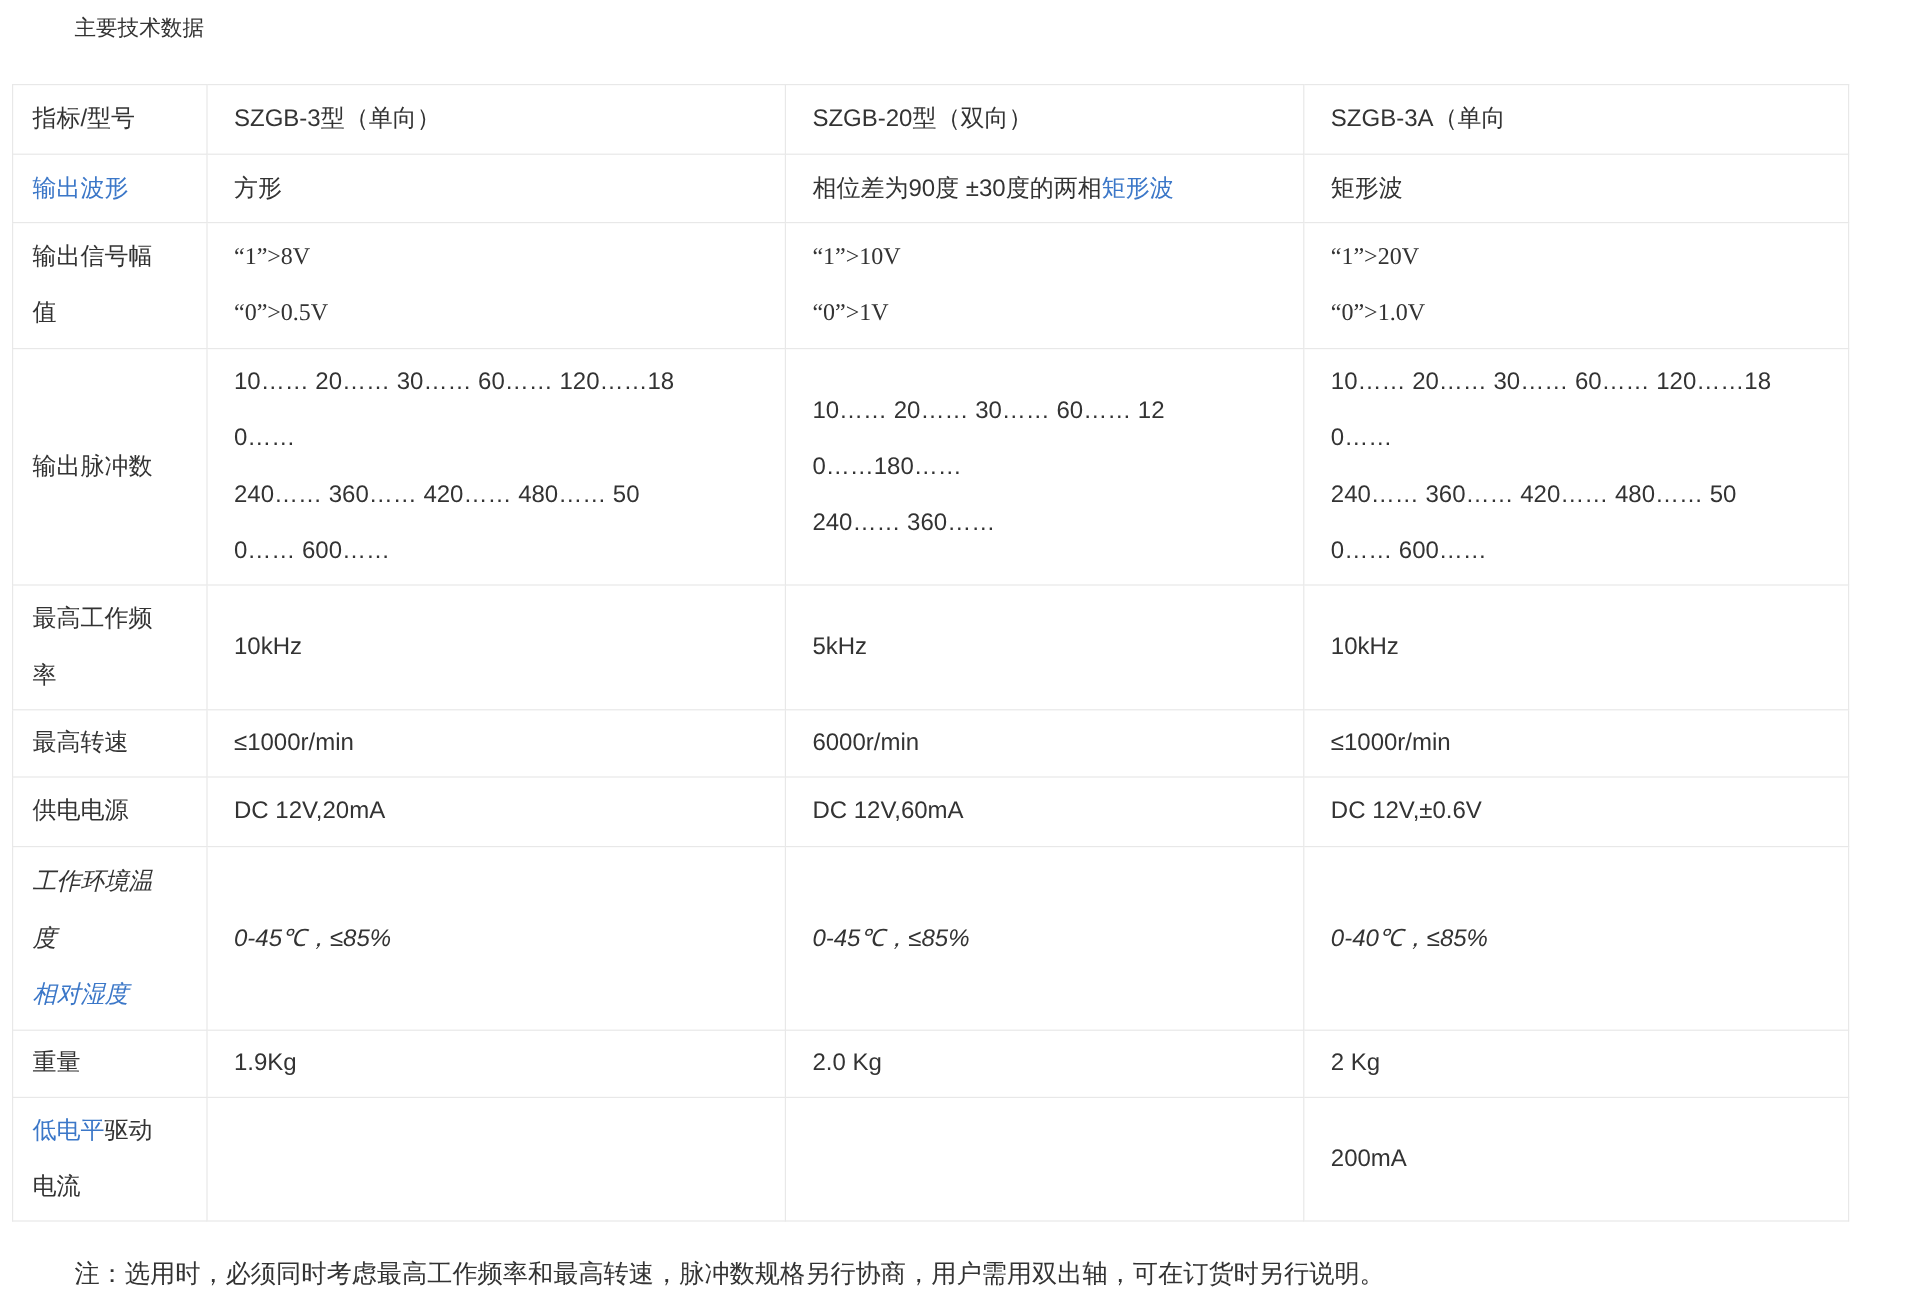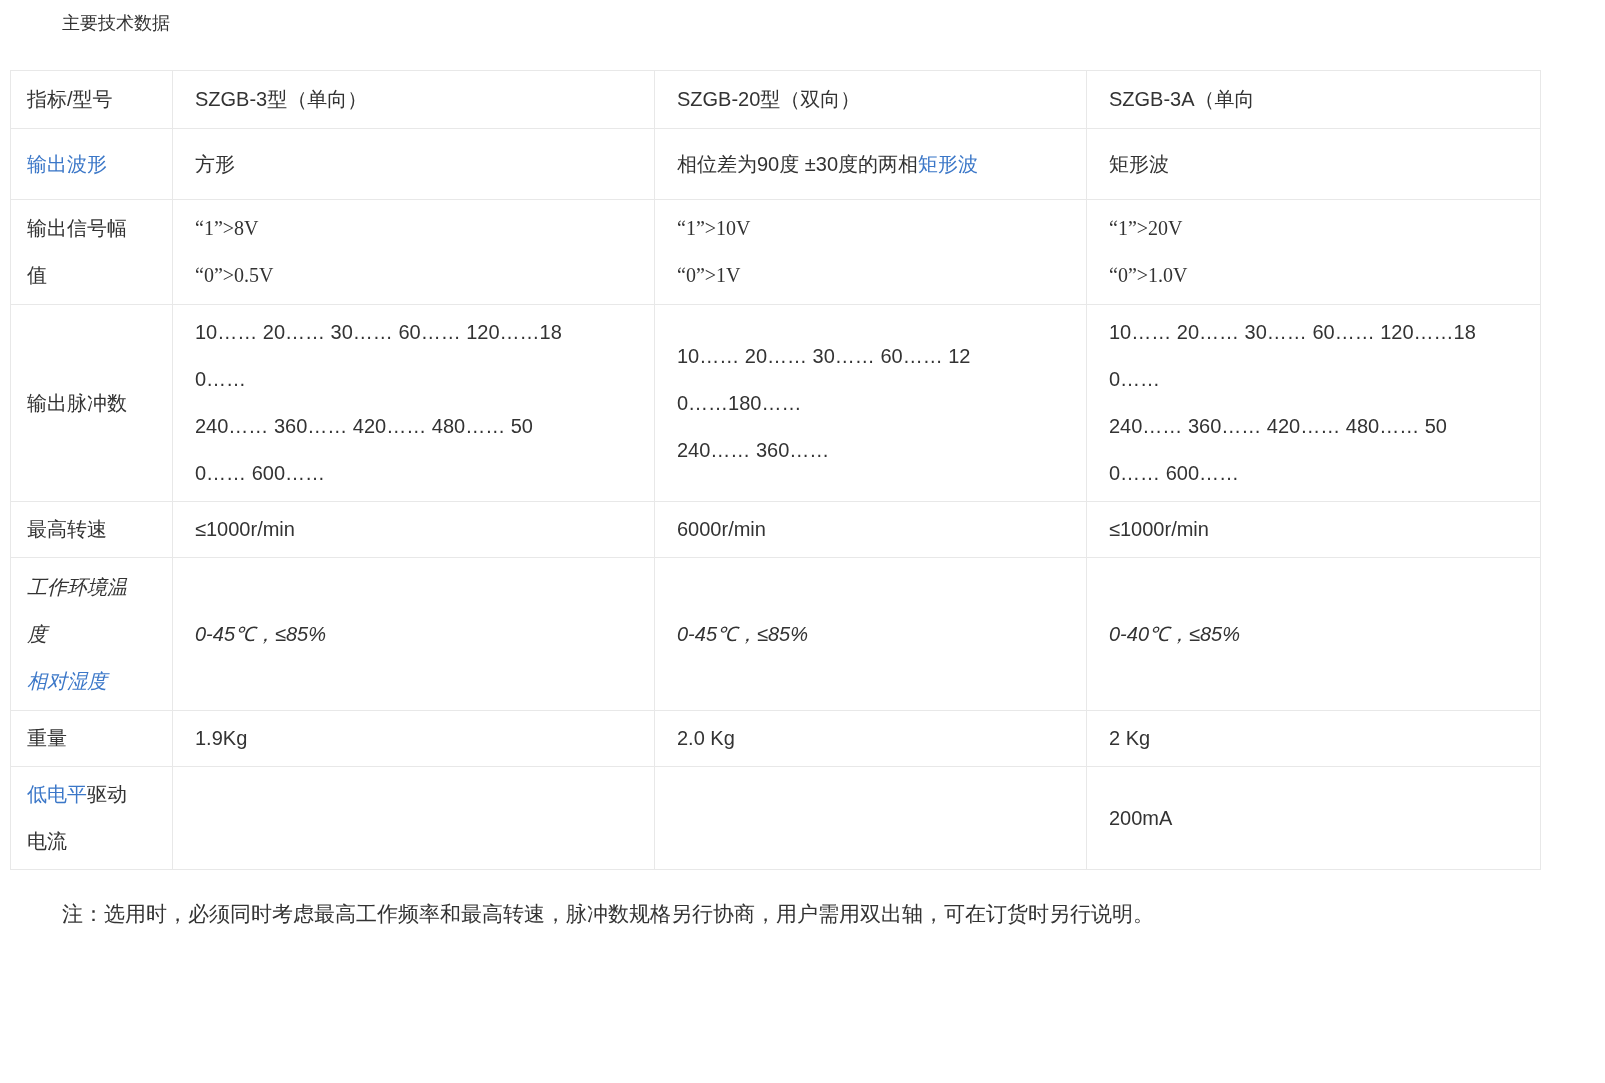--- a/index.html
+++ b/index.html
@@ -47,7 +47,7 @@
     cursor: pointer;
   }
   tr.r-header   { height: 58px; }
-  tr.r-waveform { height: 71px; }
+  tr.r-waveform { height: 57px; }
   tr.r-amp      { height: 105px; font-family: Liberation Serif, serif; }
   tr.r-pulses   { height: 195px; }
   tr.r-freq     { height: 104px; }

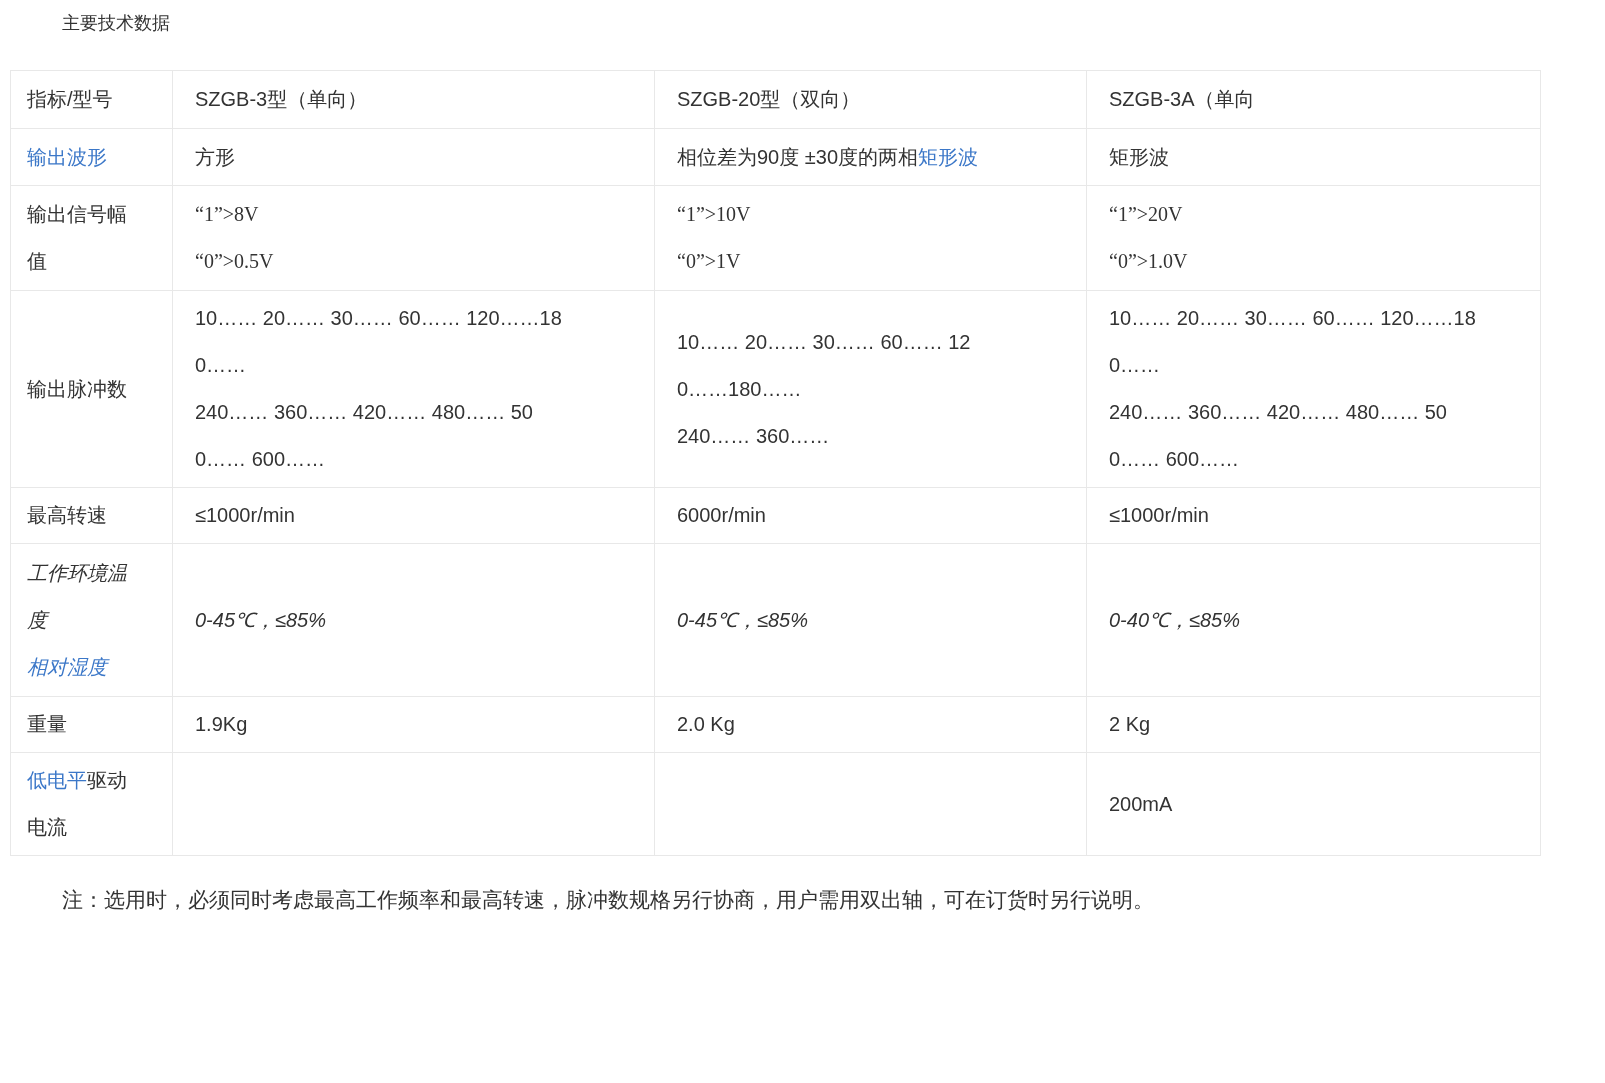--- a/index.html
+++ b/index.html
@@ -132,6 +132,12 @@
     </td>
   </tr>
 
+  <tr class="r-freq">
+    <td class="c0">最高工作频率</td>
+    <td>10kHz</td>
+    <td>5kHz</td>
+    <td>10kHz</td>
+  </tr>
 
   <tr class="r-speed">
     <td class="c0">最高转速</td>

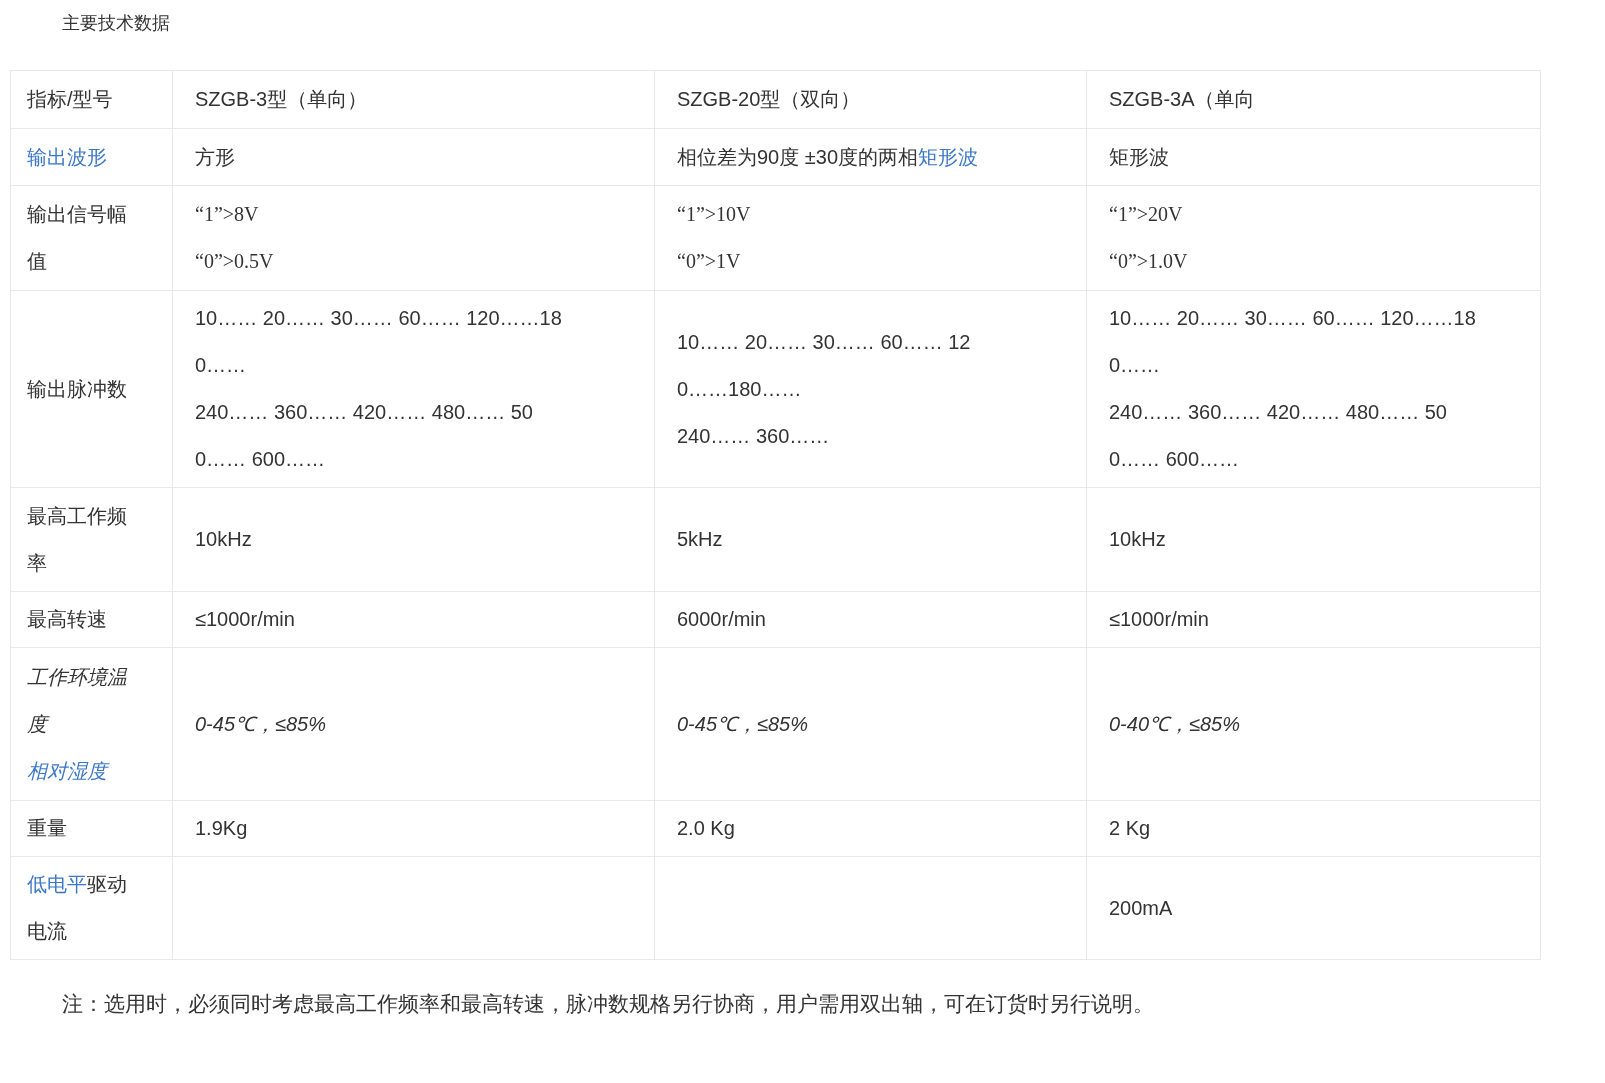--- a/index.html
+++ b/index.html
@@ -146,6 +146,12 @@
     <td>≤1000r/min</td>
   </tr>
 
+  <tr class="r-power">
+    <td class="c0">供电电源</td>
+    <td>DC 12V,20mA</td>
+    <td>DC 12V,60mA</td>
+    <td>DC 12V,±0.6V</td>
+  </tr>
 
   <tr class="r-env">
     <td class="c0">

